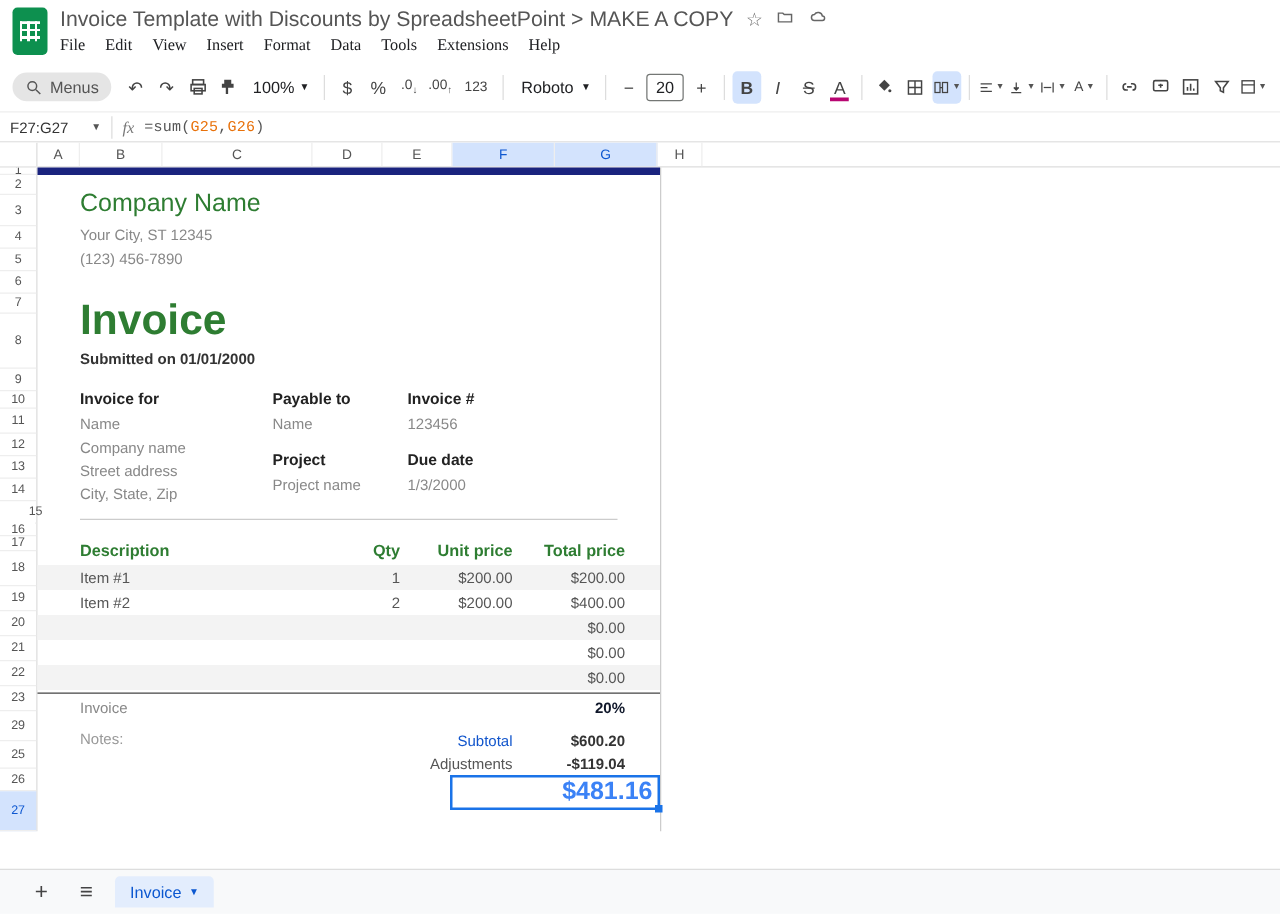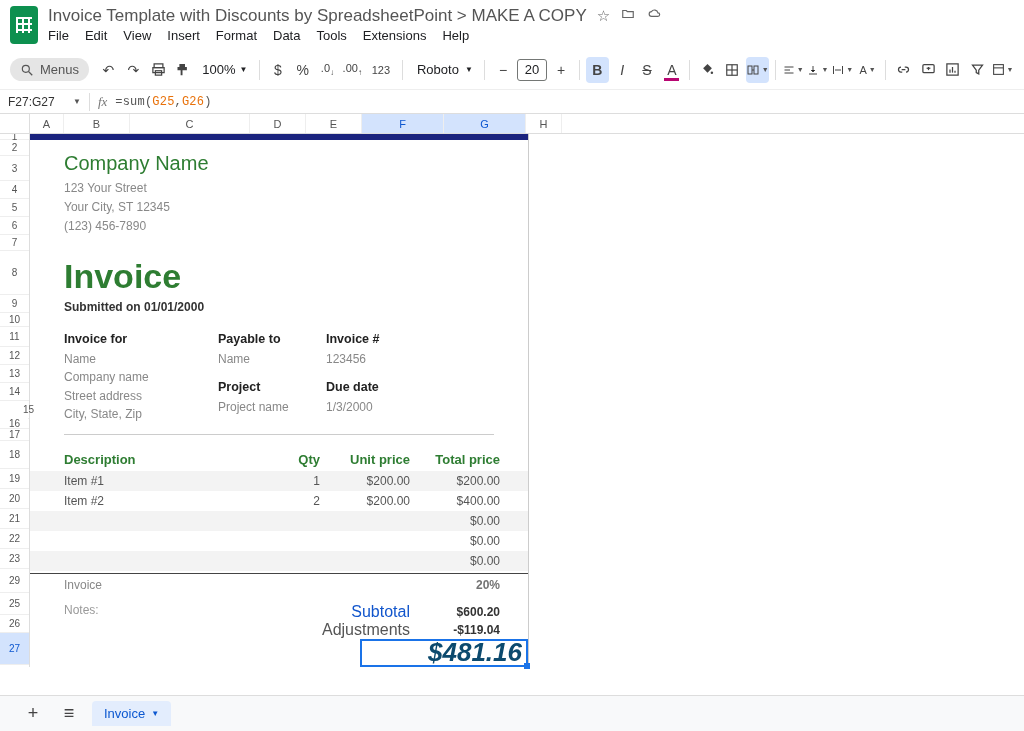--- a/index.html
+++ b/index.html
@@ -12,7 +12,7 @@
   .header-main { flex: 1; }
   .doc-title { font-size: 17px; color: #555; margin-bottom: 2px; display: flex; align-items: center; gap: 10px; }
   .doc-title .icons { color: #666; font-size: 15px; display: flex; gap: 10px; }
-  .menus { display: flex; gap: 16px; font-size: 13px; color: #202124; }
+  .menus { display: flex; gap: 16px; font-size: 13px; color: #202124; font-family: Liberation Serif, serif; }
   .menus span { cursor: pointer; }
 
   

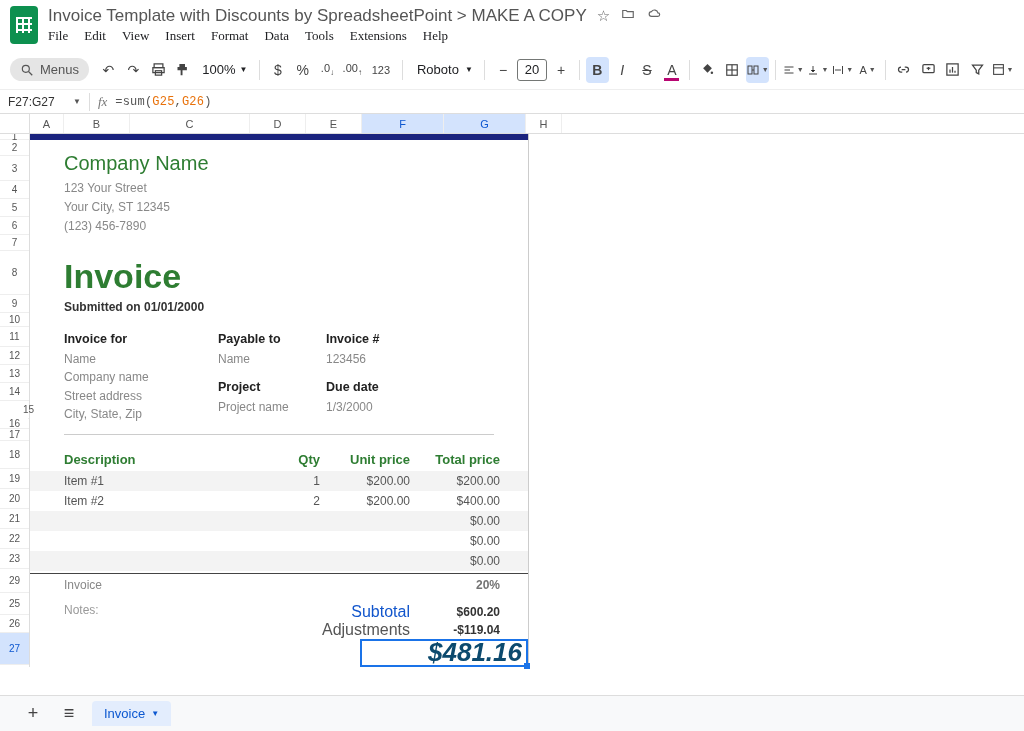--- a/index.html
+++ b/index.html
@@ -348,7 +348,6 @@
         <div class="bluebar"></div>
         <div class="pad">
           <div class="company">Company Name</div>
-          <div class="addr">123 Your Street</div>
           <div class="addr">Your City, ST 12345</div>
           <div class="addr">(123) 456-7890</div>
           <div class="invoice-h1">Invoice</div>

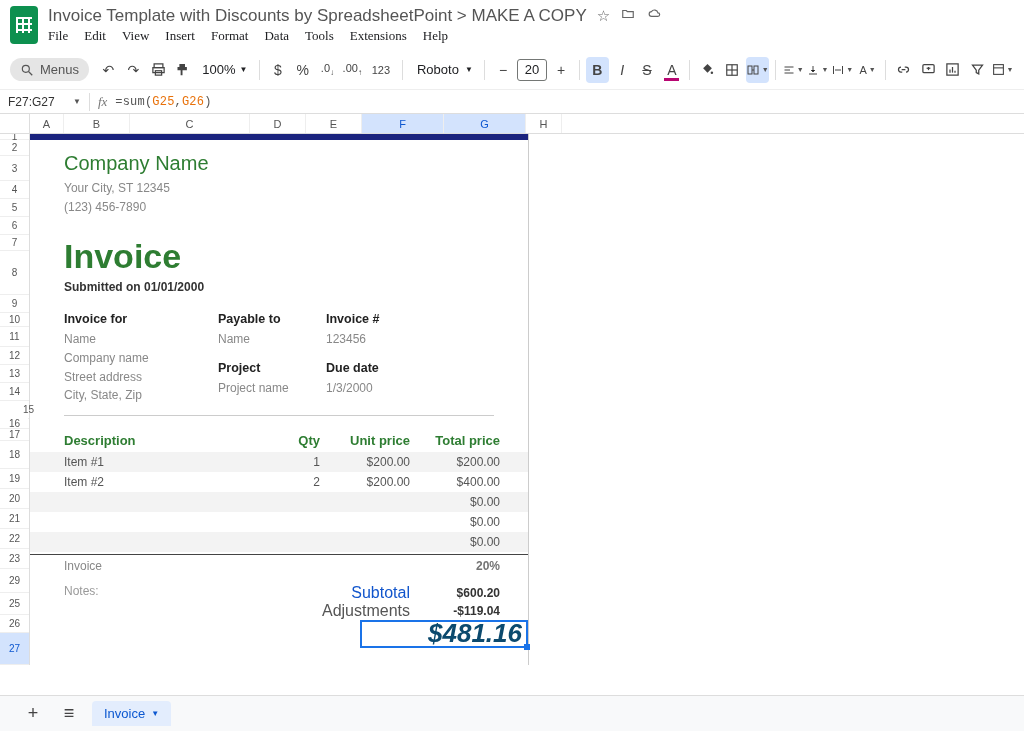--- a/index.html
+++ b/index.html
@@ -93,7 +93,7 @@
   .tbl-row.hdr .c1 { color: #2e7d32; }
   .discount-row { border-top: 1.5px solid #444; margin: 2px 0px 0 0px; padding-top: 2px; }
   .discount-row .c1b { width: 380px; padding-left: 34px; color: #888; }
-  .discount-row .c2b { width: 90px; text-align: right; font-weight: bold; color: #737373; }
+  .discount-row .c2b { width: 90px; text-align: right; font-weight: bold; color: #0f172a; }
   .notes { display: flex; margin-top: 8px; }
   .notes .nl { width: 260px; padding-left: 34px; color: #999; }
   .notes .nr { flex: 1; }

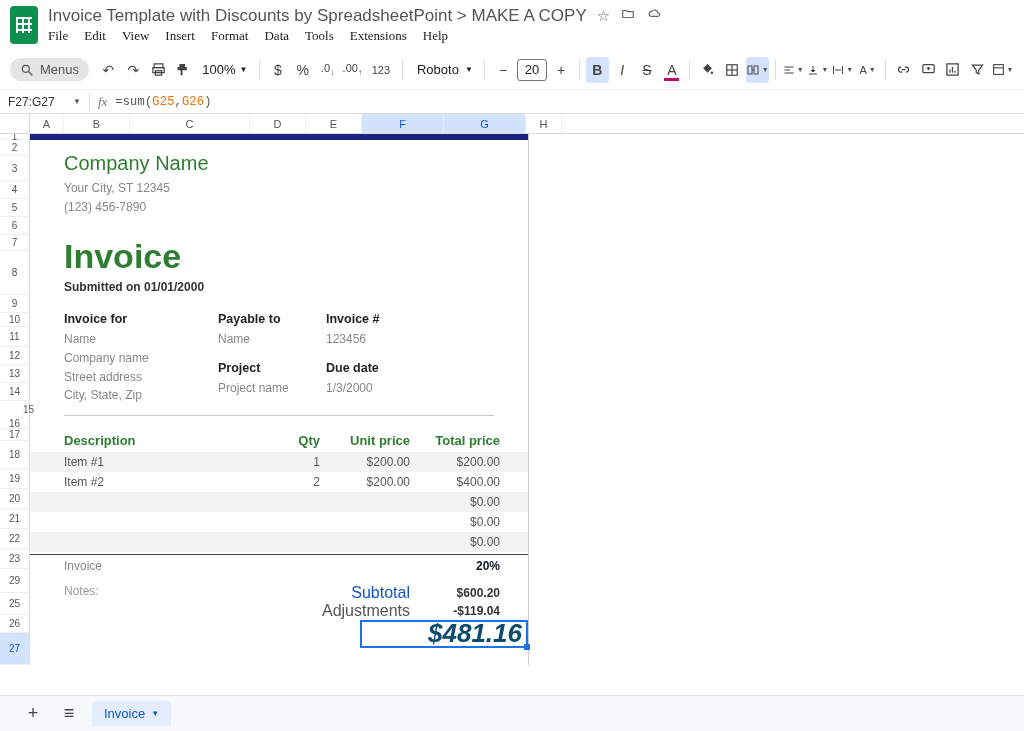--- a/index.html
+++ b/index.html
@@ -98,7 +98,7 @@
   .notes .nl { width: 260px; padding-left: 34px; color: #999; }
   .notes .nr { flex: 1; }
   .sumrow { display: flex; height: 18px; align-items: center; }
-  .sumrow .sl { text-align: right; width: 120px; font-size: 16px; }
+  .sumrow .sl { text-align: right; width: 120px; font-size: 12px; }
   .sumrow .sv { text-align: right; width: 90px; font-size: 12px; font-weight: bold; color: #333; }
   .subtl { color: #1155cc; }
   .adj { color: #555; }

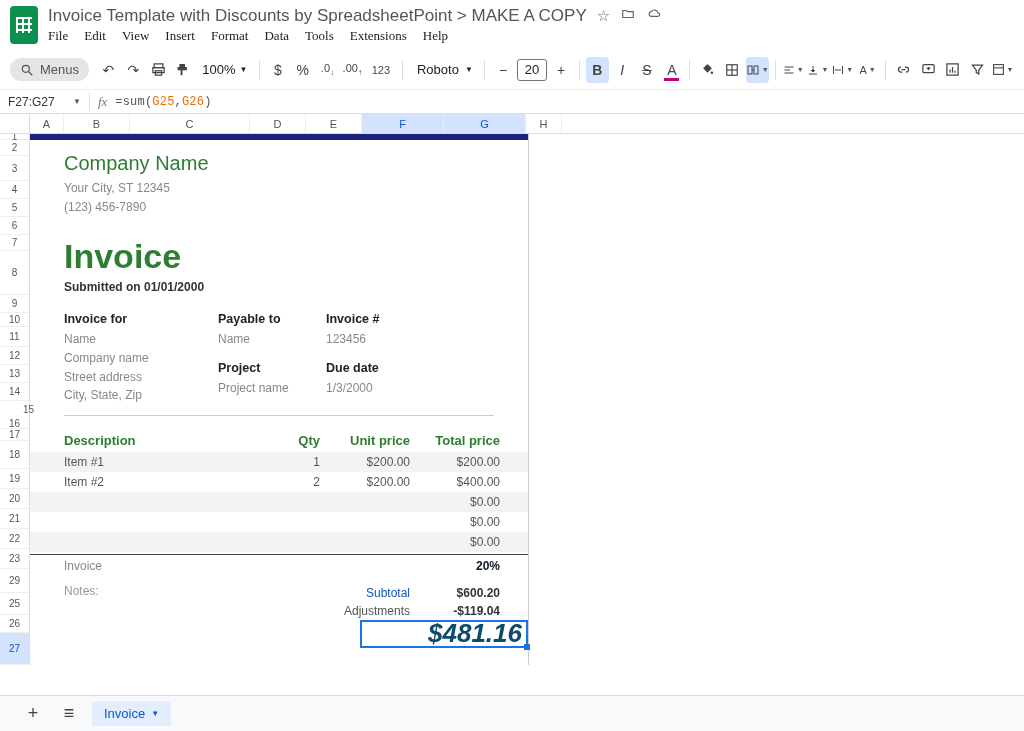--- a/index.html
+++ b/index.html
@@ -104,7 +104,7 @@
   .adj { color: #555; }
   .totalbox { border: 2px solid #1a73e8; height: 28px; margin-left: 70px; display:flex; align-items:center; justify-content:flex-end; padding-right: 4px; position: relative; }
   .totalbox::after { content: ""; position: absolute; right: -4px; bottom: -4px; width: 6px; height: 6px; background: #1a73e8; }
-  .total { font-size: 26px; font-weight: bold; color: #0c4a6e; font-style: italic; }
+  .total { font-size: 20px; font-weight: bold; color: #3b82f6; }
 
   
   .tabs { position: absolute; bottom: 0; left: 0; right: 0; height: 36px; border-top: 1px solid #ddd; background: #f8f9fa; display: flex; align-items: center; padding-left: 20px; gap: 10px; }

